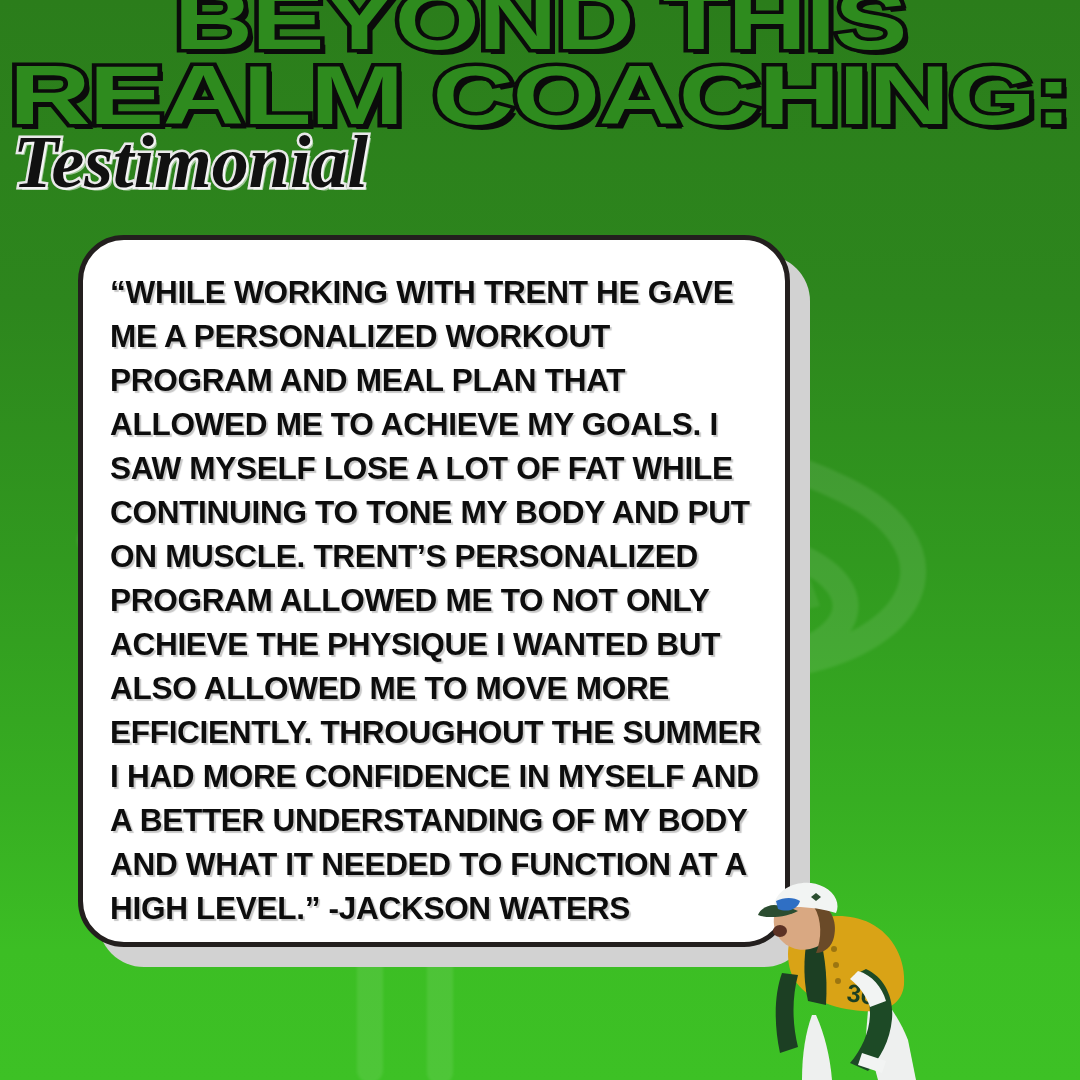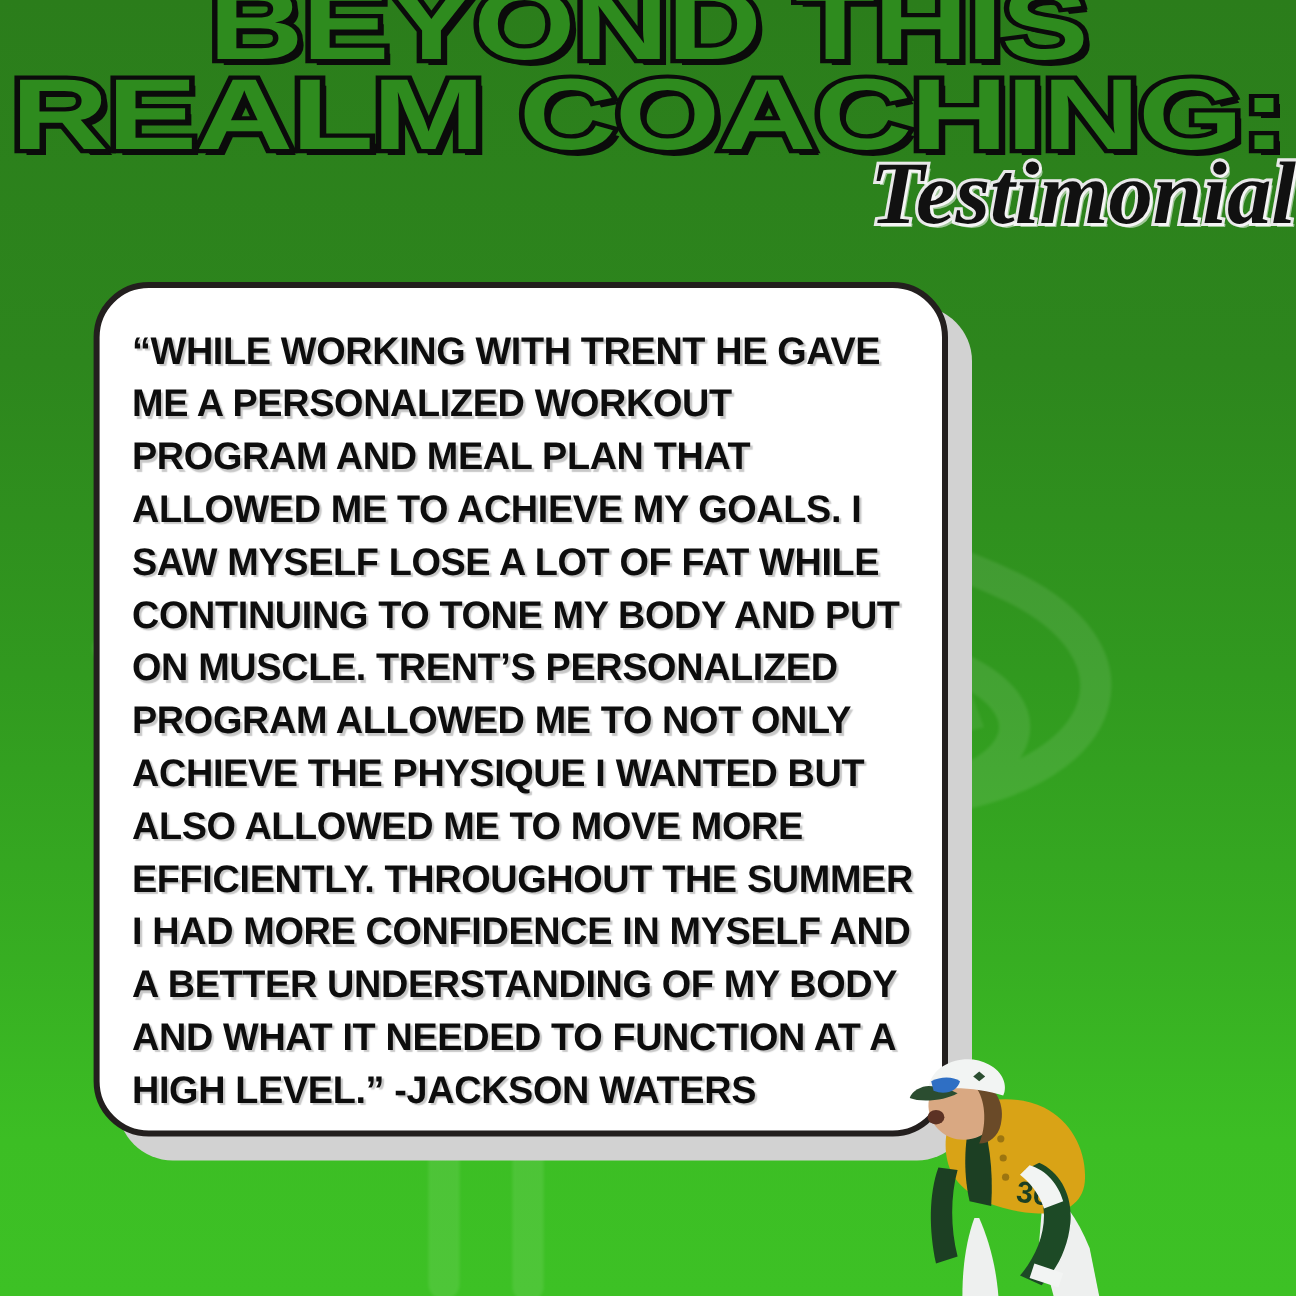--- a/index.html
+++ b/index.html
@@ -54,8 +54,8 @@
 
   .subtitle {
     position:absolute;
-    left:0; right:0; top:120px;
-    text-align:right;
+    left:13px; right:0; top:120px;
+    text-align:left;
     z-index:6;
   }
   .subtitle span {

